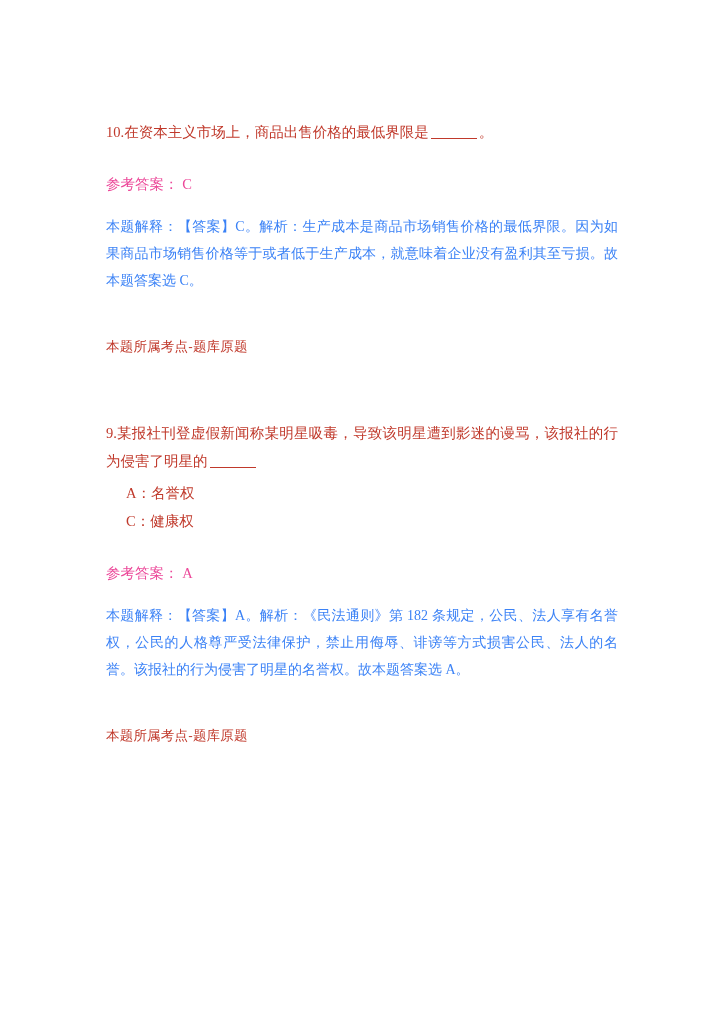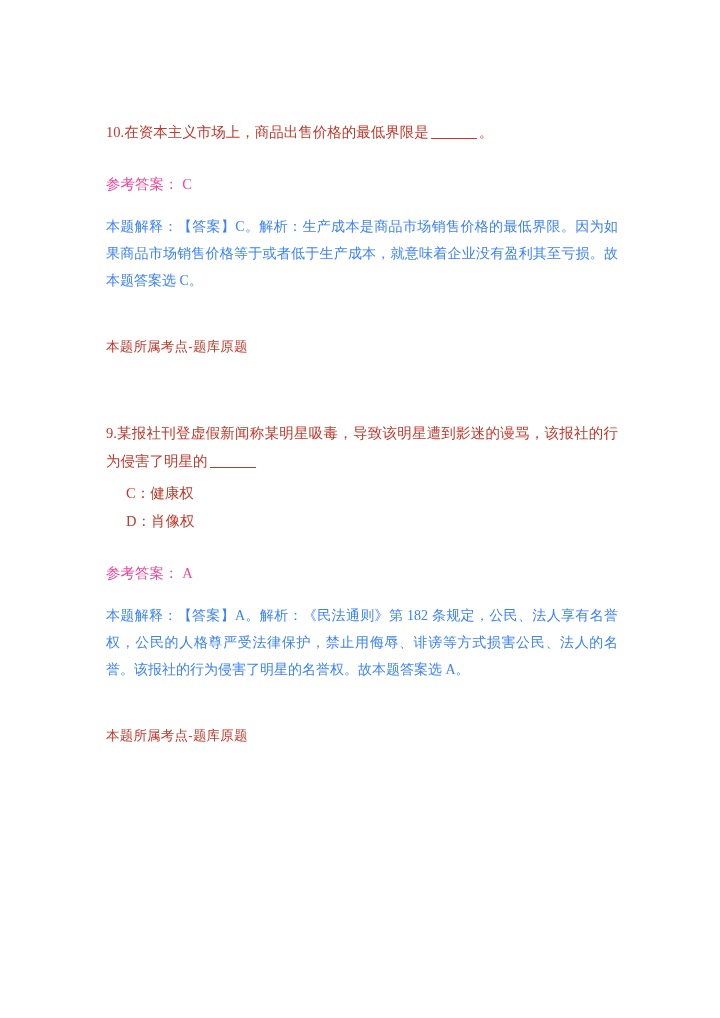--- a/index.html
+++ b/index.html
@@ -105,6 +105,7 @@
     <div class="question-block">
       <p class="q-stem"><span>9.</span><span>某报社刊登虚假新闻称某明星吸毒，导致该明星遭到影迷的谩骂，该报社的行为侵害了明星的</span><span class="blank-underline"></span><span></span></p>
       <ul class="q-options">
+        <li><span class="opt-letter">A：</span><span>名誉权</span></li>
         <li><span class="opt-letter">C：</span><span>健康权</span></li>
         <li><span class="opt-letter">D：</span><span>肖像权</span></li>
       </ul>

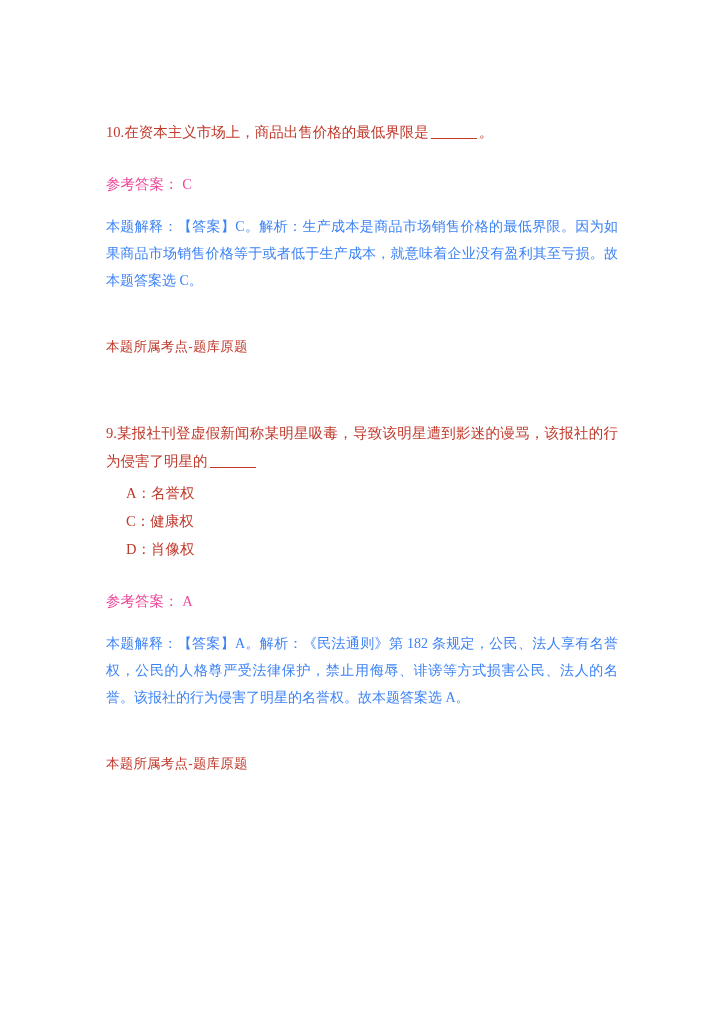--- a/index.html
+++ b/index.html
@@ -107,7 +107,6 @@
       <ul class="q-options">
         <li><span class="opt-letter">A：</span><span>名誉权</span></li>
         <li><span class="opt-letter">C：</span><span>健康权</span></li>
-        <li><span class="opt-letter">D：</span><span>肖像权</span></li>
       </ul>
       <p class="answer-line"><span>参考答案：</span> <span>A</span></p>
       <p class="explain">本题解释：【答案】A。解析：《民法通则》第 182 条规定，公民、法人享有名誉权，公民的人格尊严受法律保护，禁止用侮辱、诽谤等方式损害公民、法人的名誉。该报社的行为侵害了明星的名誉权。故本题答案选 A。</p>

